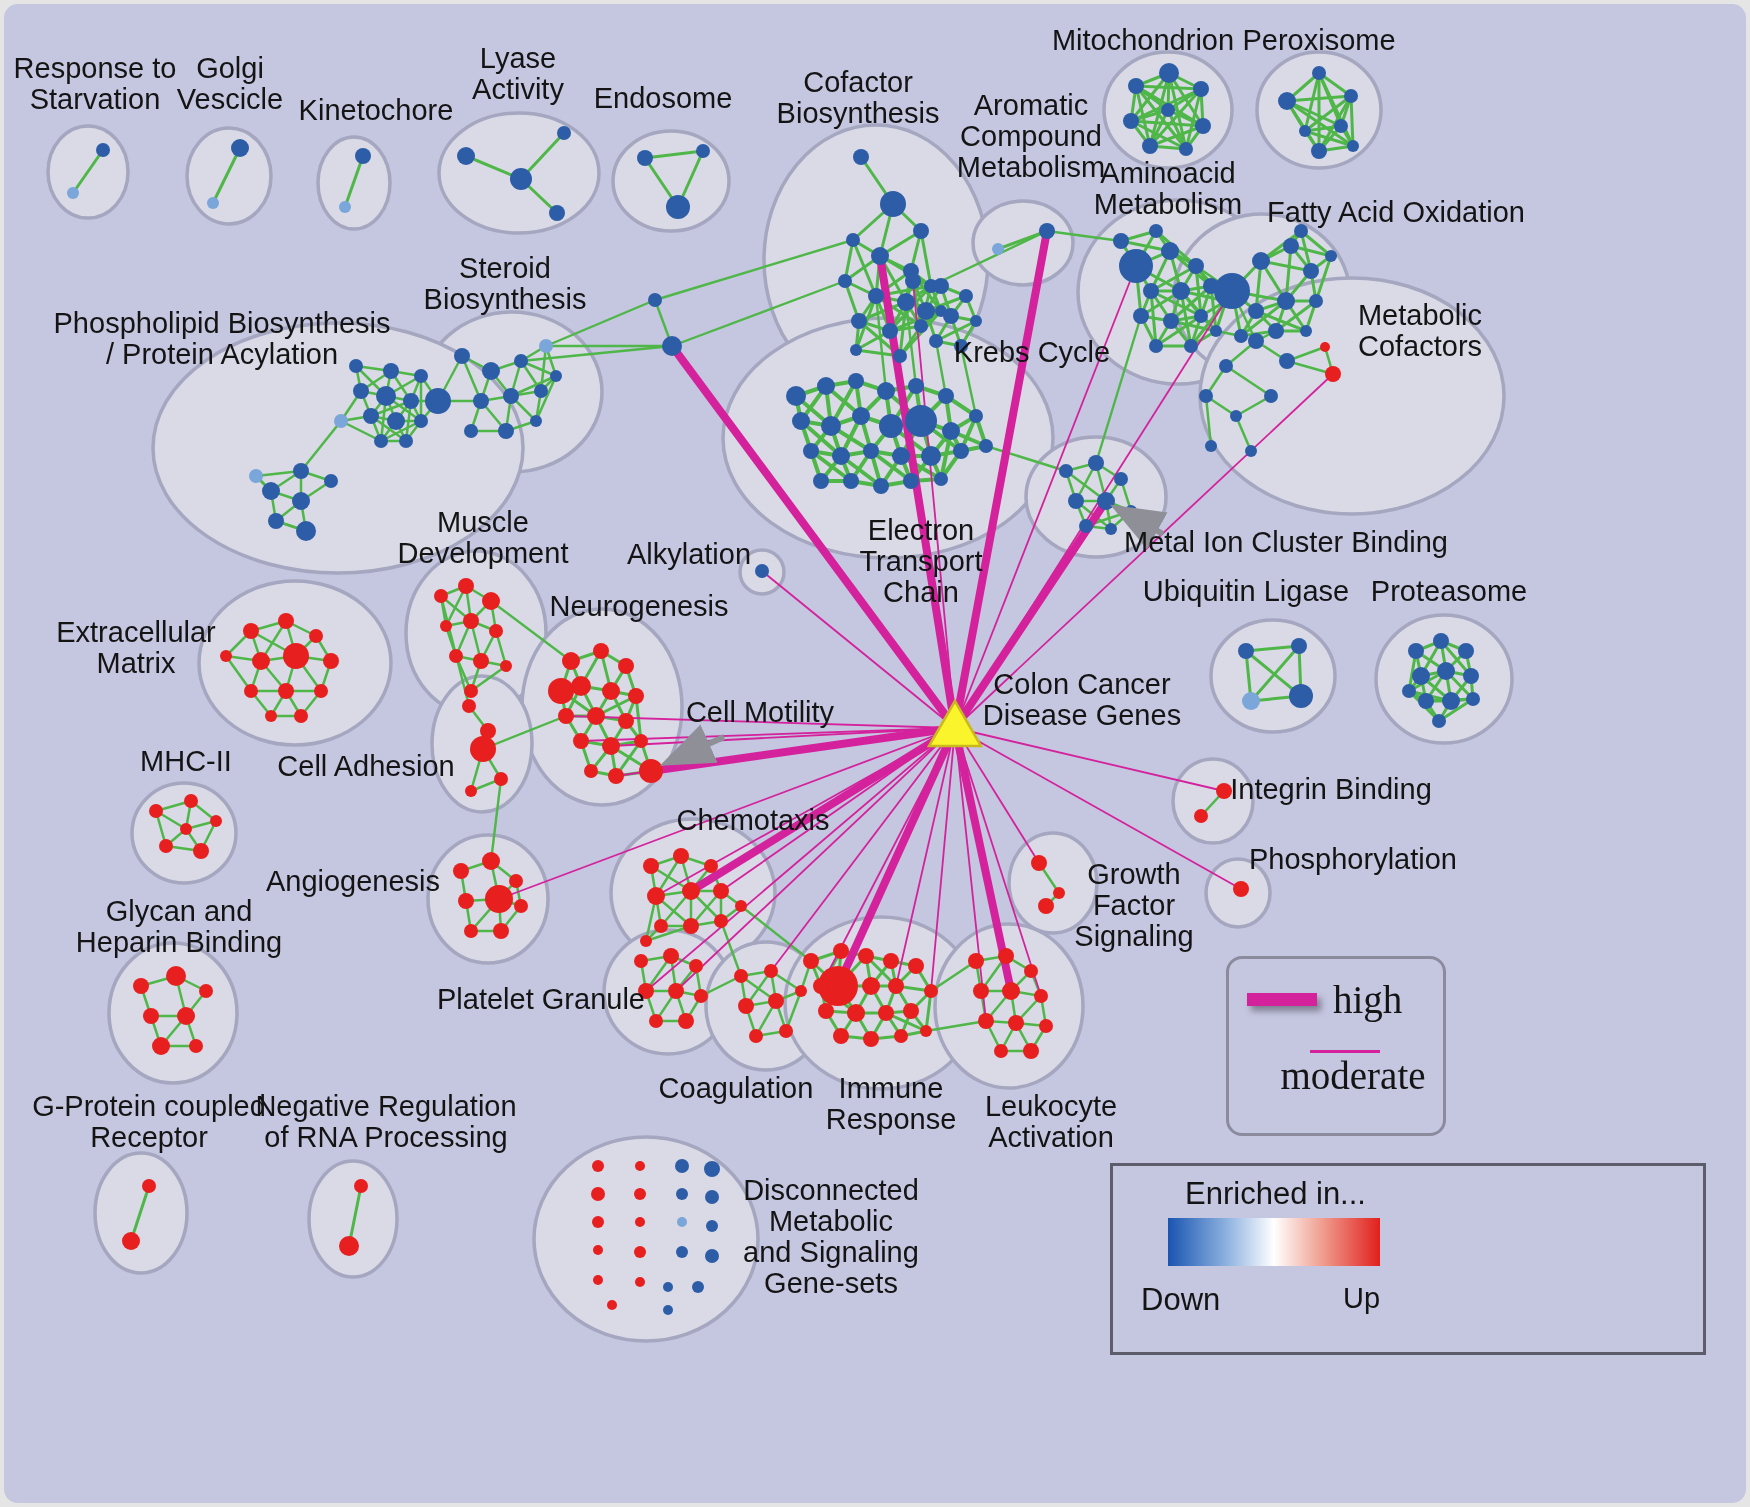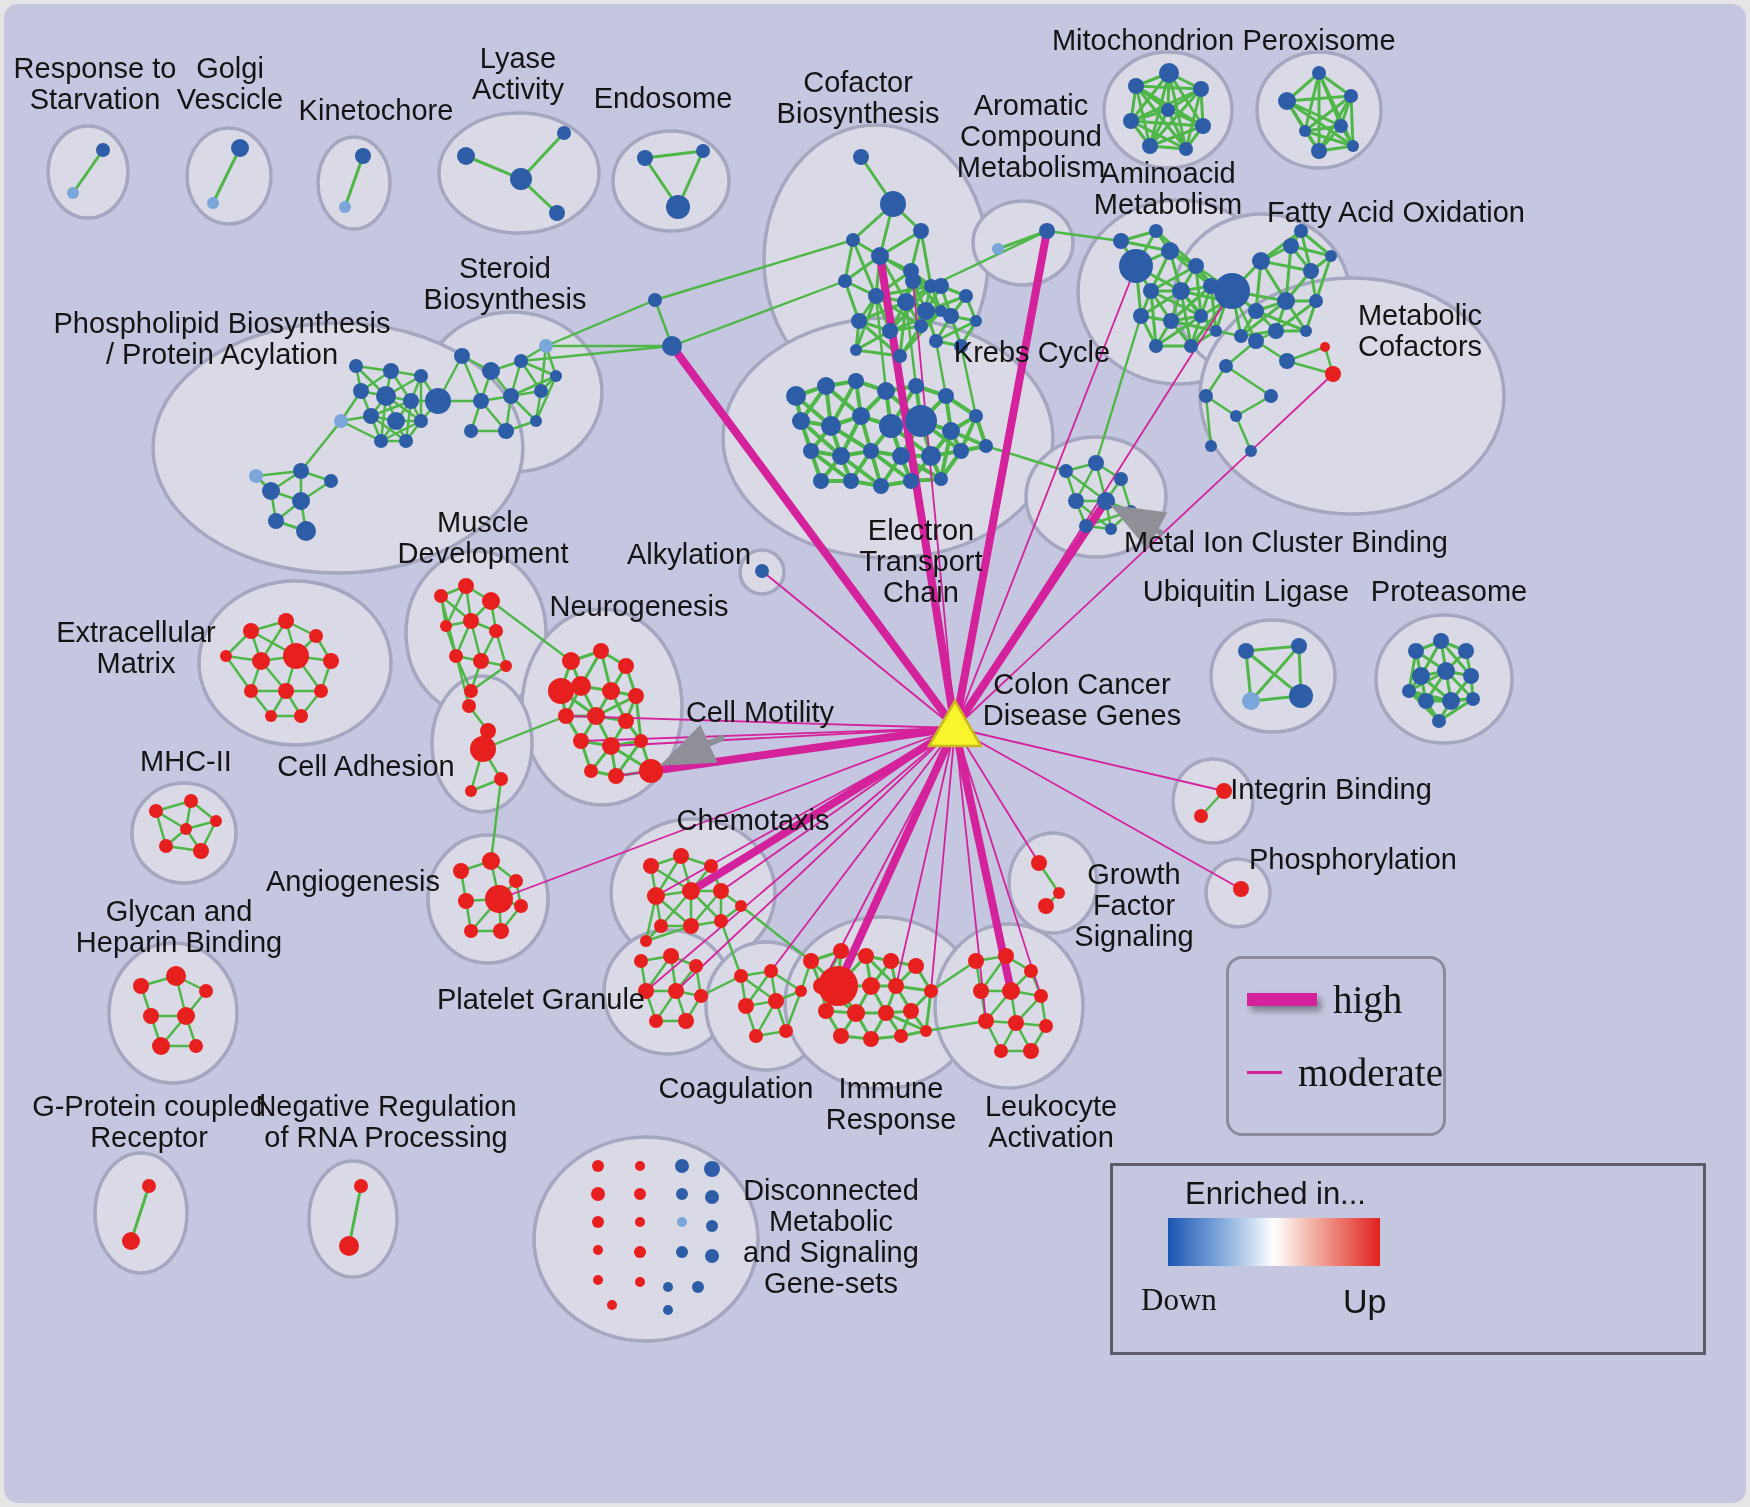--- a/index.html
+++ b/index.html
@@ -18,7 +18,7 @@
   }
   .lg-title { text-align:center; font-size:30px; line-height:34px; margin-top:10px; }
   .lg-row { display:flex; align-items:center; margin-left:18px; margin-top:18px; }
-  .lg-row + .lg-row { margin-top:28px; }
+  .lg-row + .lg-row { margin-top:28px;flex-direction:column; }
   .line-high { width:70px; height:13px; background:#d4219c; box-shadow:4px 5px 6px rgba(80,80,95,.6); }
   .line-moderate { width:70px; height:3px; background:#d4219c; }
   .lg-label { margin-left:16px; font-size:39px;font-family:Liberation Serif, serif; }

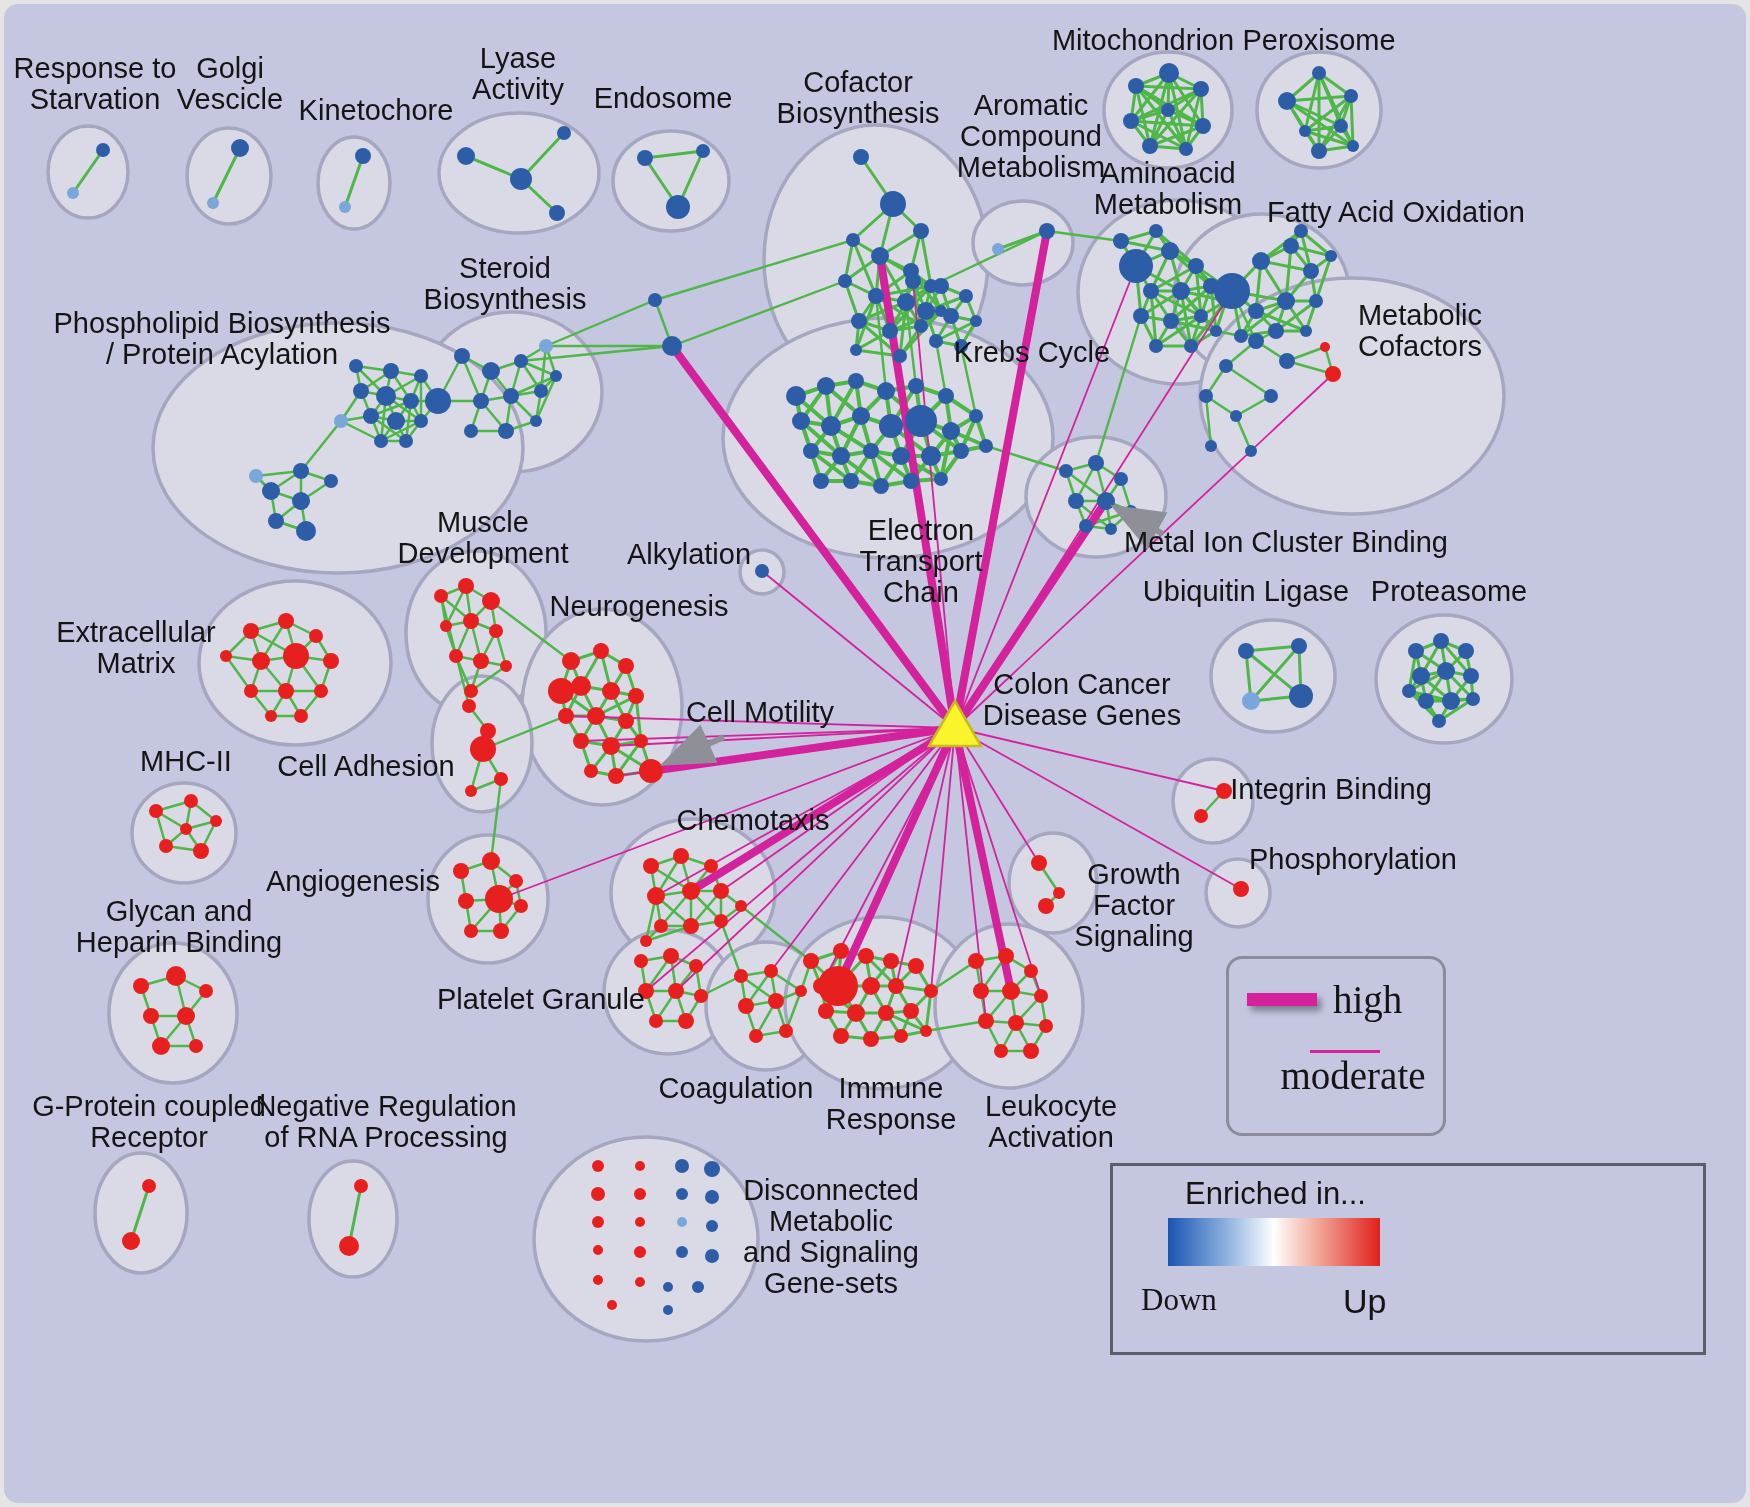--- a/index.html
+++ b/index.html
@@ -29,7 +29,7 @@
   }
   .enr-title { position:absolute; left:55px; top:10px; width:215px; text-align:center; font-size:31px; }
   .enr-bar   { position:absolute; left:55px; top:52px; width:212px; height:48px; }
-  .enr-down  { position:absolute; left:28px;  top:116px; font-size:31px;font-family:Liberation Serif, serif; }
+  .enr-down  { position:absolute; left:28px;  top:116px; font-size:31px; }
   .enr-up    { position:absolute; left:230px; top:116px; font-size:34px; }
   .enr-note  { position:absolute; left:330px; top:26px; width:185px; text-align:center; font-size:29px; line-height:33px; }
 </style>

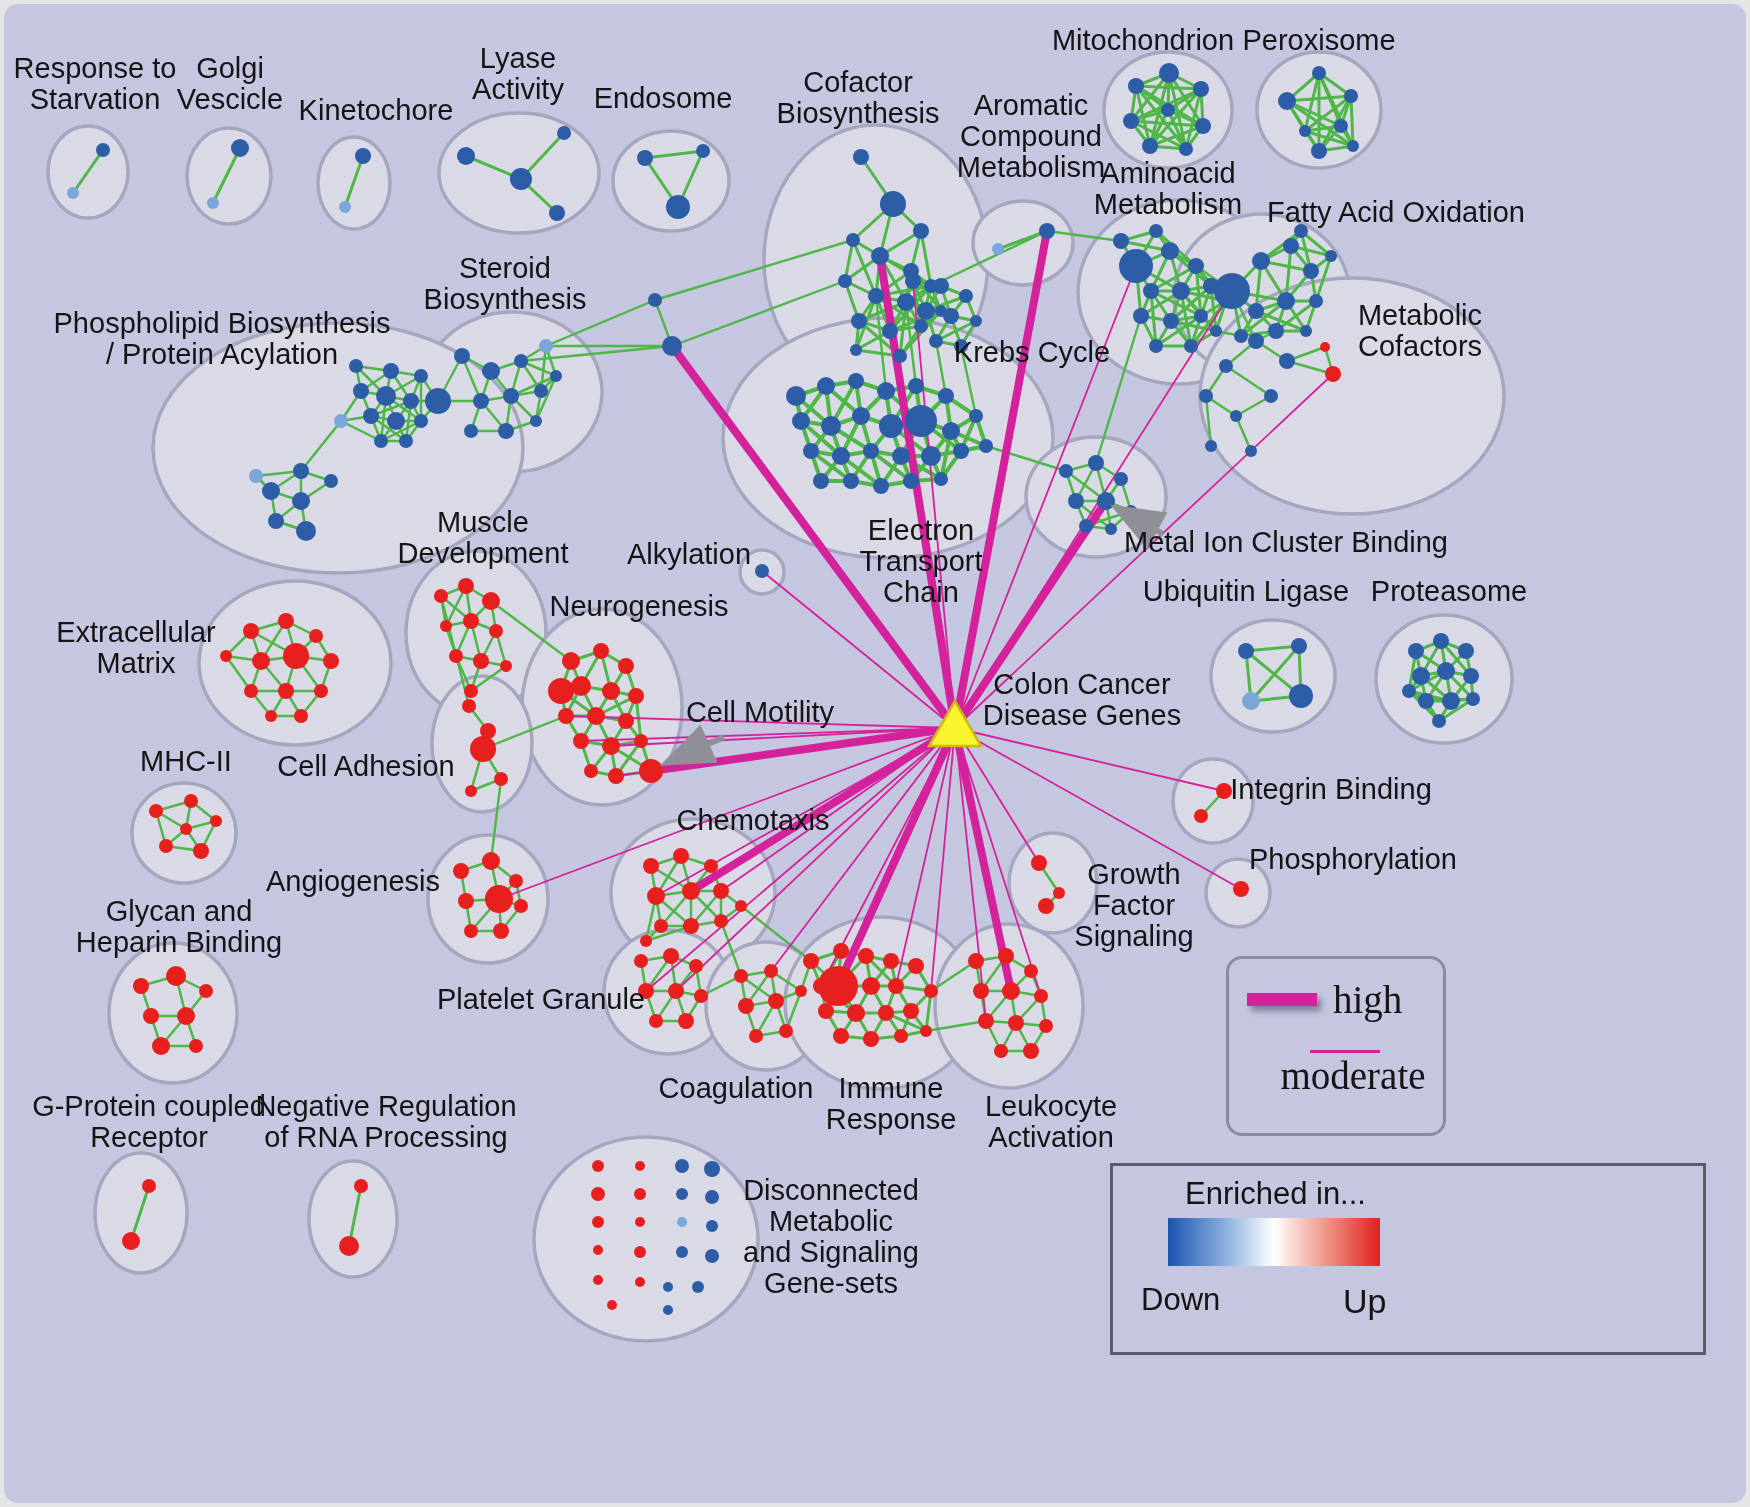--- a/index.html
+++ b/index.html
@@ -30,7 +30,7 @@
   .enr-title { position:absolute; left:55px; top:10px; width:215px; text-align:center; font-size:31px; }
   .enr-bar   { position:absolute; left:55px; top:52px; width:212px; height:48px; }
   .enr-down  { position:absolute; left:28px;  top:116px; font-size:31px; }
-  .enr-up    { position:absolute; left:230px; top:116px; font-size:34px; }
+  .enr-up    { position:absolute; left:230px; top:116px; font-size:29px; }
   .enr-note  { position:absolute; left:330px; top:26px; width:185px; text-align:center; font-size:29px; line-height:33px; }
 </style>
 </head>

